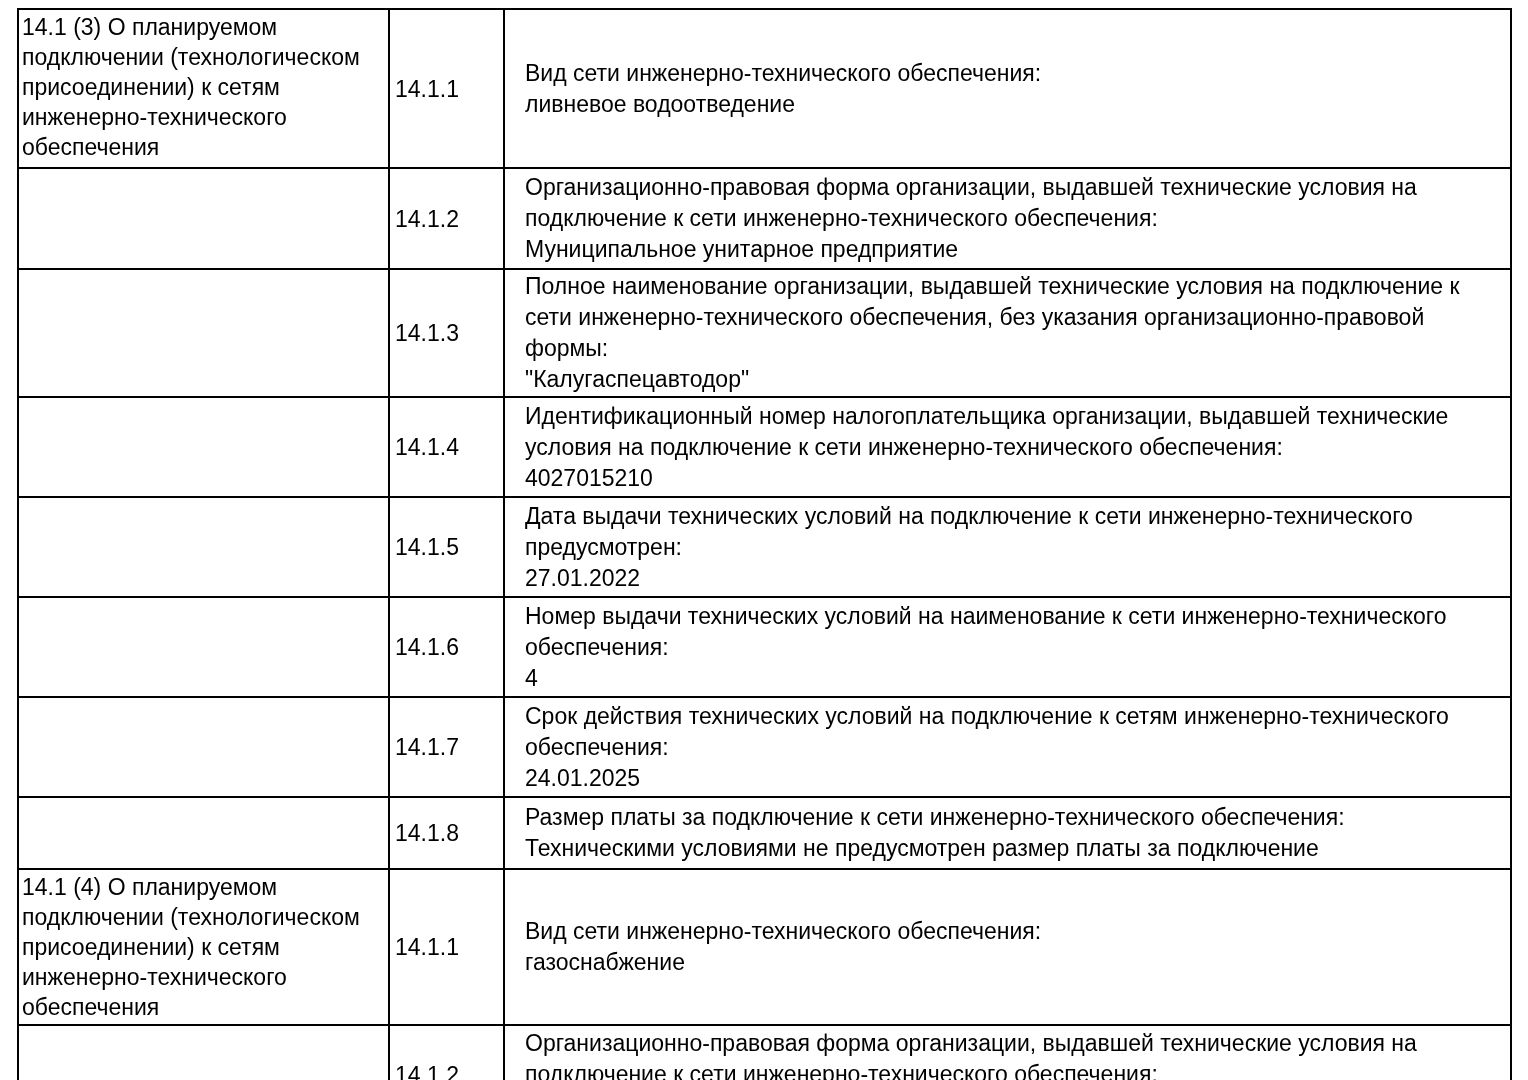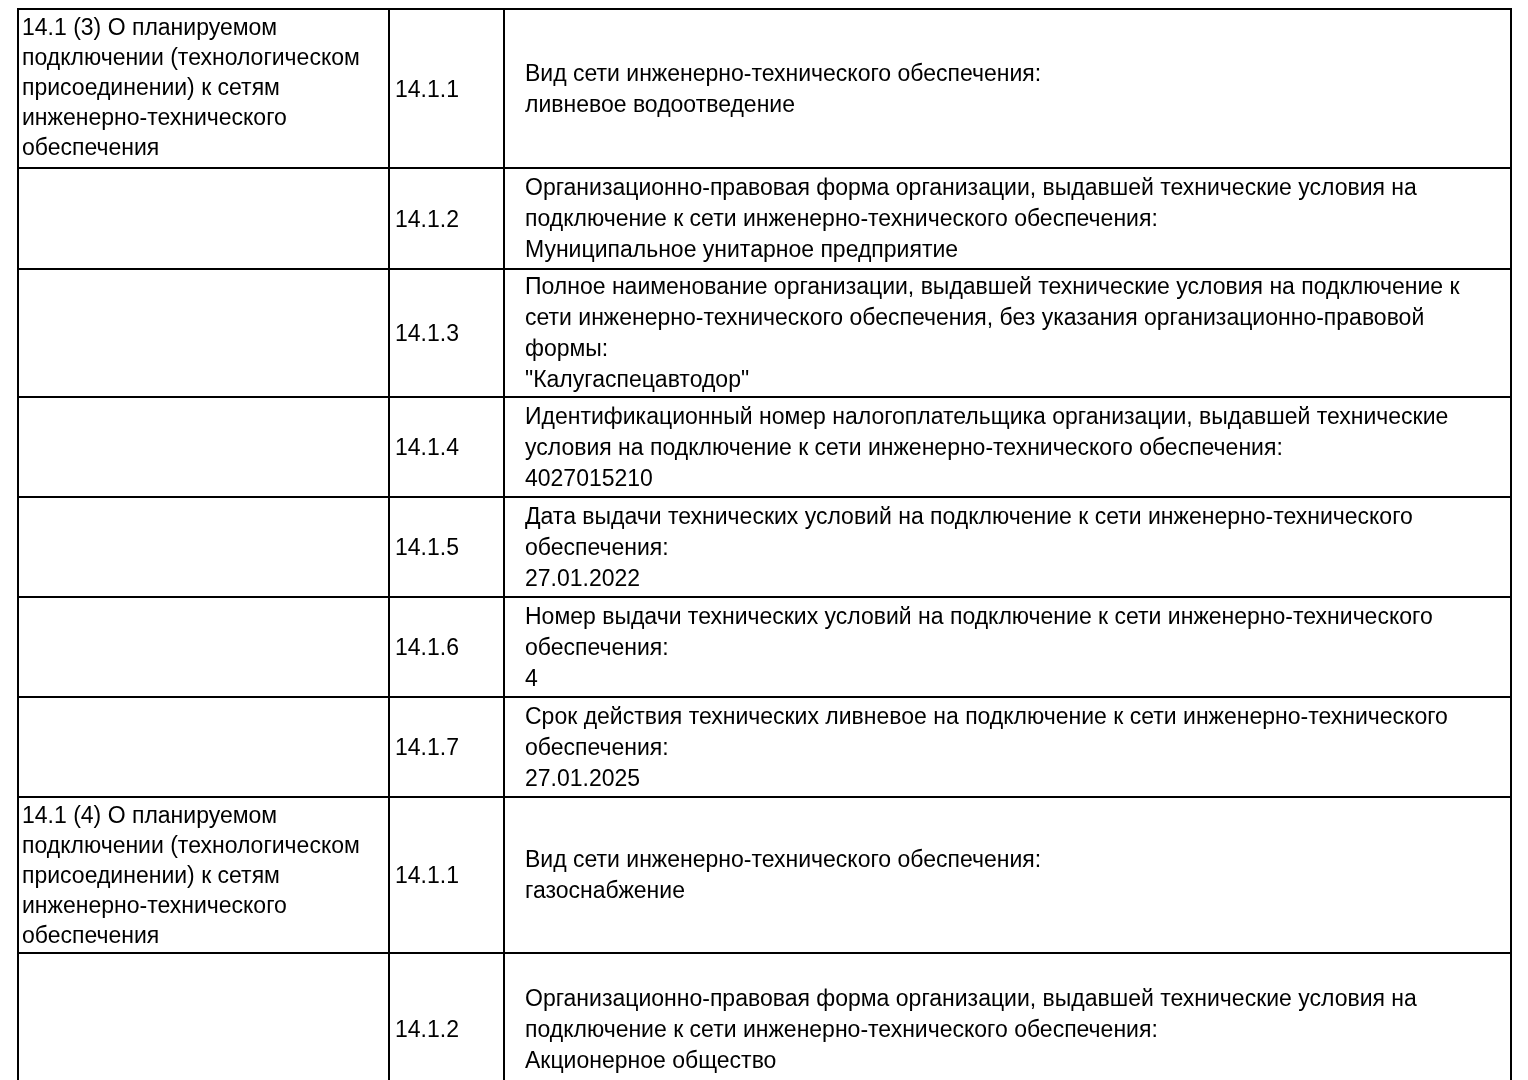--- a/index.html
+++ b/index.html
@@ -128,7 +128,7 @@
       <span>14.1.5</span>
     </td>
     <td class="content-cell">
-      <div class="field-label">Дата выдачи технических условий на подключение к сети инженерно-технического обеспечения:</div>
+      <div class="field-label">Дата выдачи технических условий на подключение к сети инженерно-технического предусмотрен:</div>
       <div class="field-value">27.01.2022</div>
     </td>
   </tr>

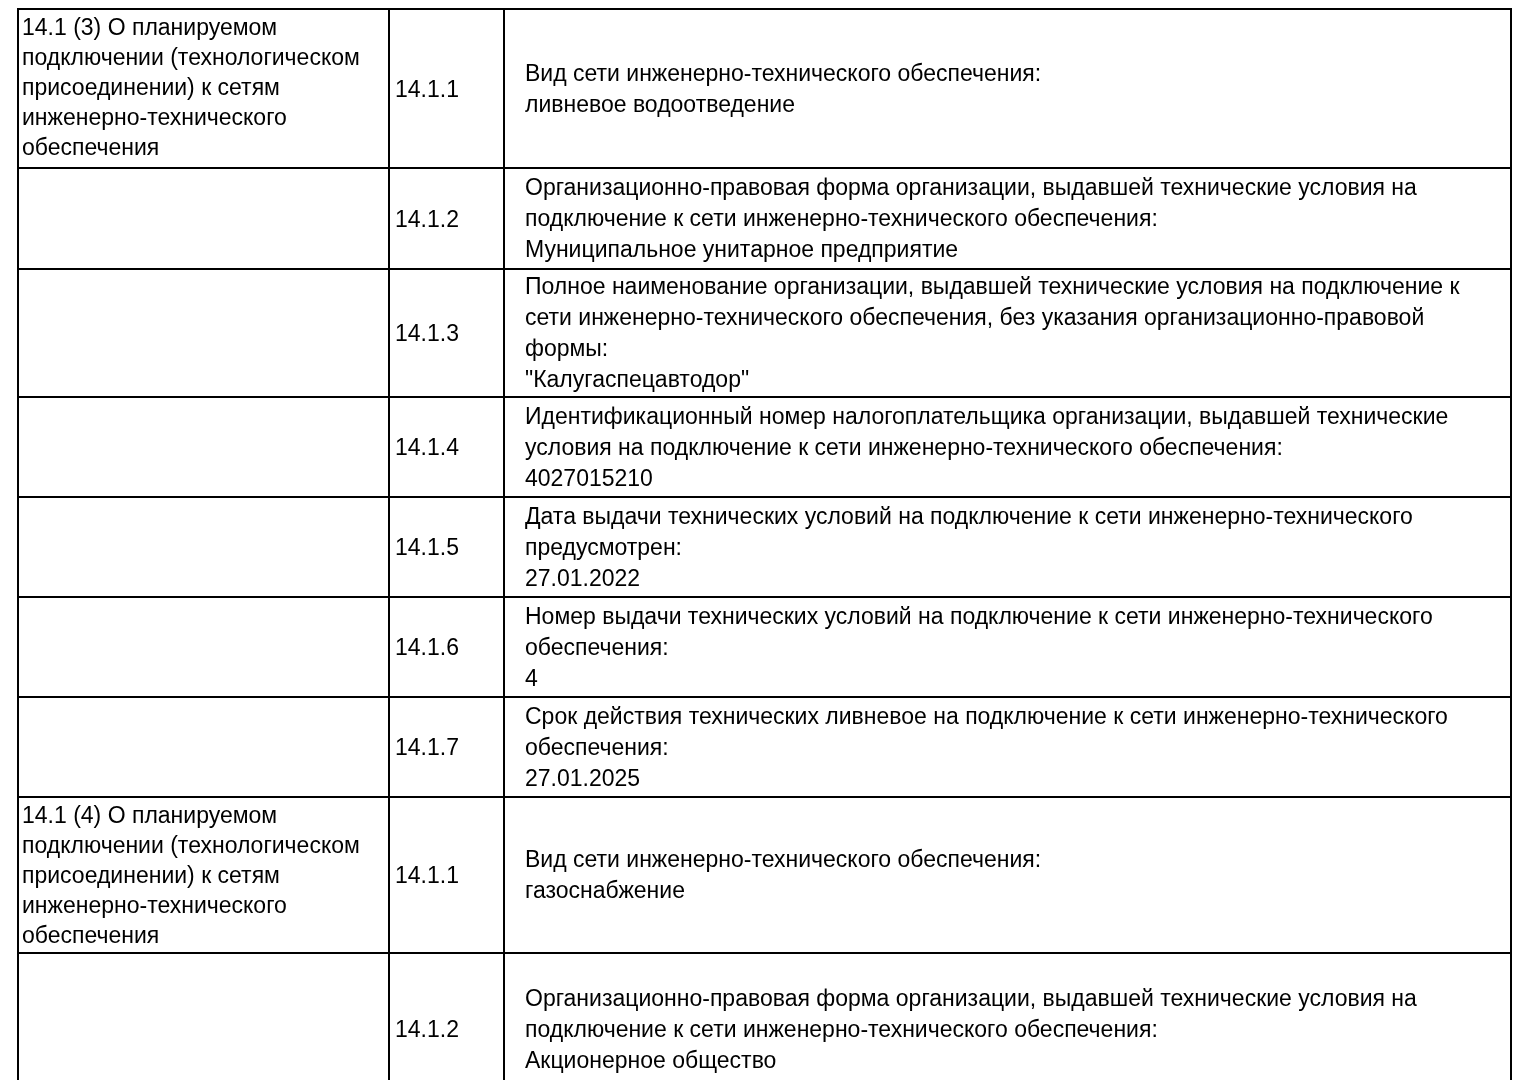--- a/index.html
+++ b/index.html
@@ -141,7 +141,7 @@
       <span>14.1.6</span>
     </td>
     <td class="content-cell">
-      <div class="field-label">Номер выдачи технических условий на подключение к сети инженерно-технического обеспечения:</div>
+      <div class="field-label">Номер выдачи технических условий на наименование к сети инженерно-технического обеспечения:</div>
       <div class="field-value">4</div>
     </td>
   </tr>

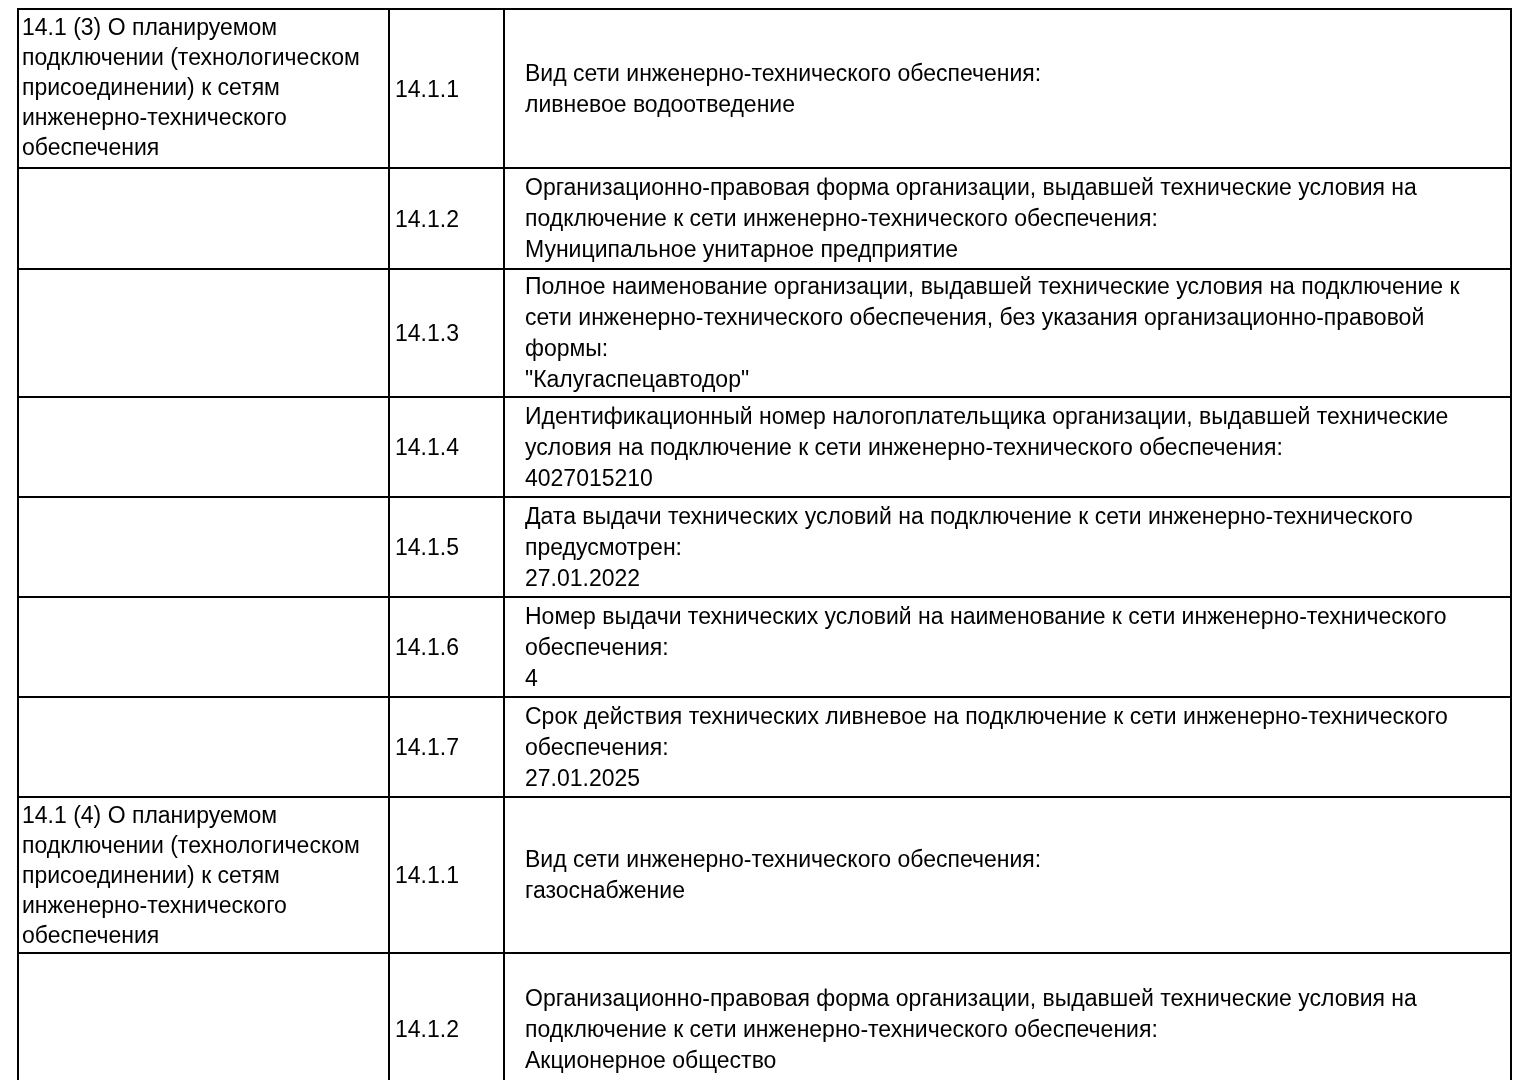--- a/index.html
+++ b/index.html
@@ -154,7 +154,7 @@
       <span>14.1.7</span>
     </td>
     <td class="content-cell">
-      <div class="field-label">Срок действия технических ливневое на подключение к сети инженерно-технического обеспечения:</div>
+      <div class="field-label">Срок действия технических условий на подключение к сетям инженерно-технического обеспечения:</div>
       <div class="field-value">27.01.2025</div>
     </td>
   </tr>

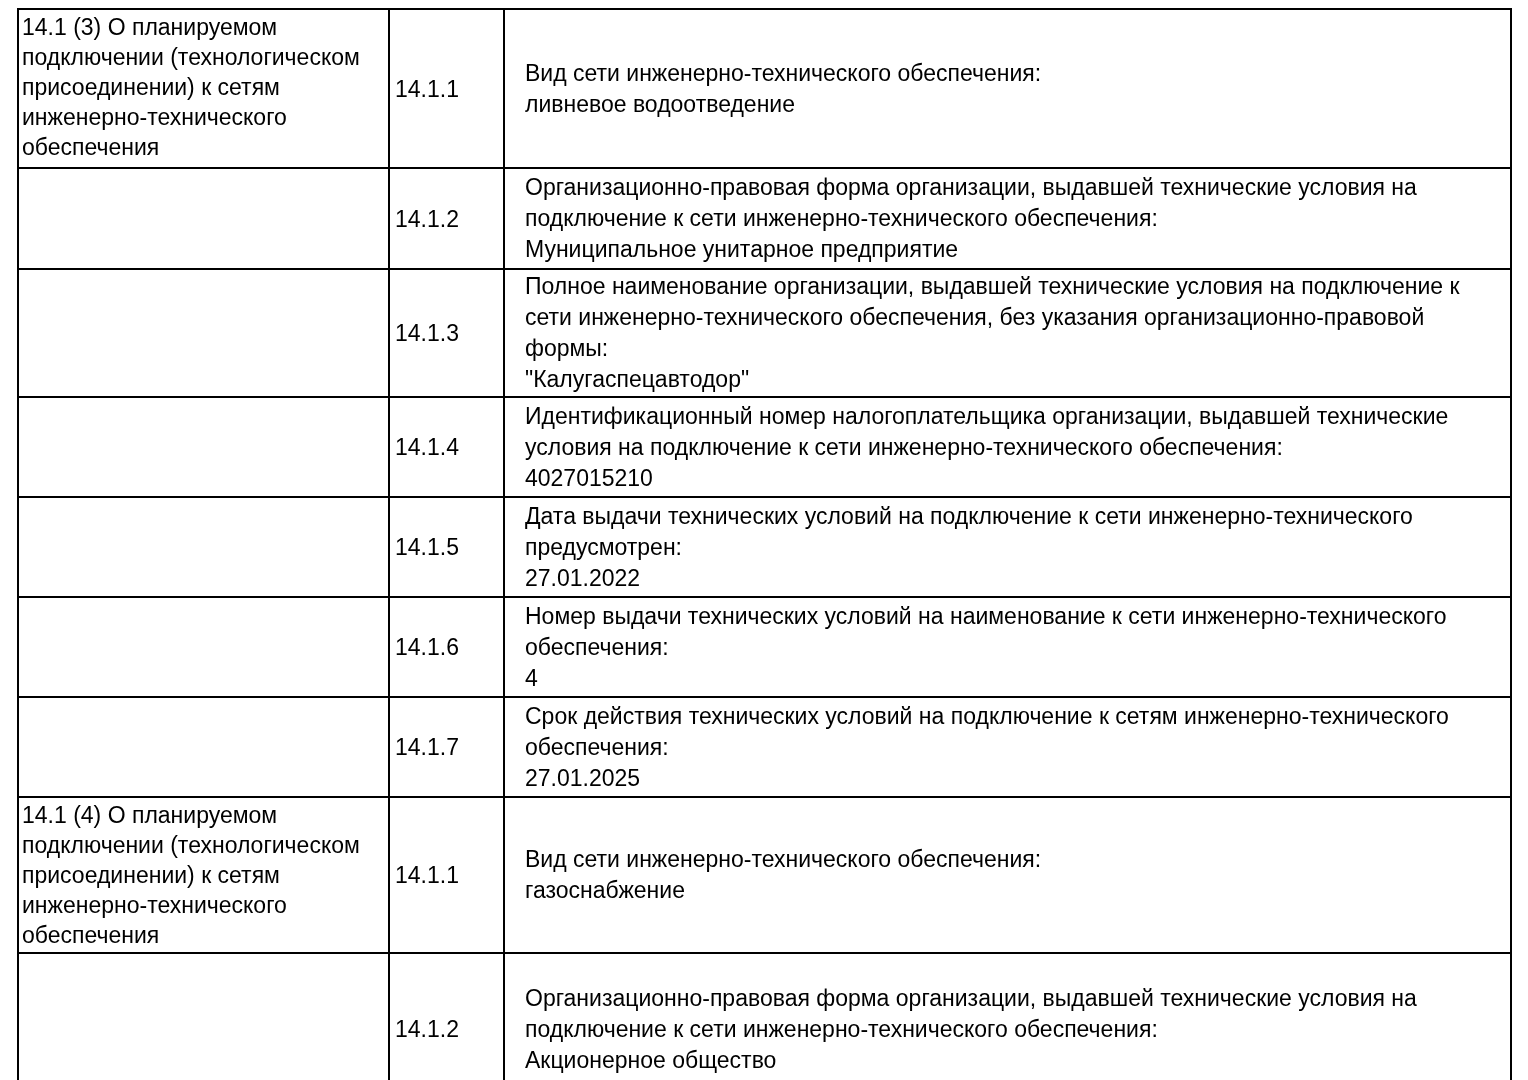--- a/index.html
+++ b/index.html
@@ -155,7 +155,7 @@
     </td>
     <td class="content-cell">
       <div class="field-label">Срок действия технических условий на подключение к сетям инженерно-технического обеспечения:</div>
-      <div class="field-value">27.01.2025</div>
+      <div class="field-value">24.01.2025</div>
     </td>
   </tr>
 

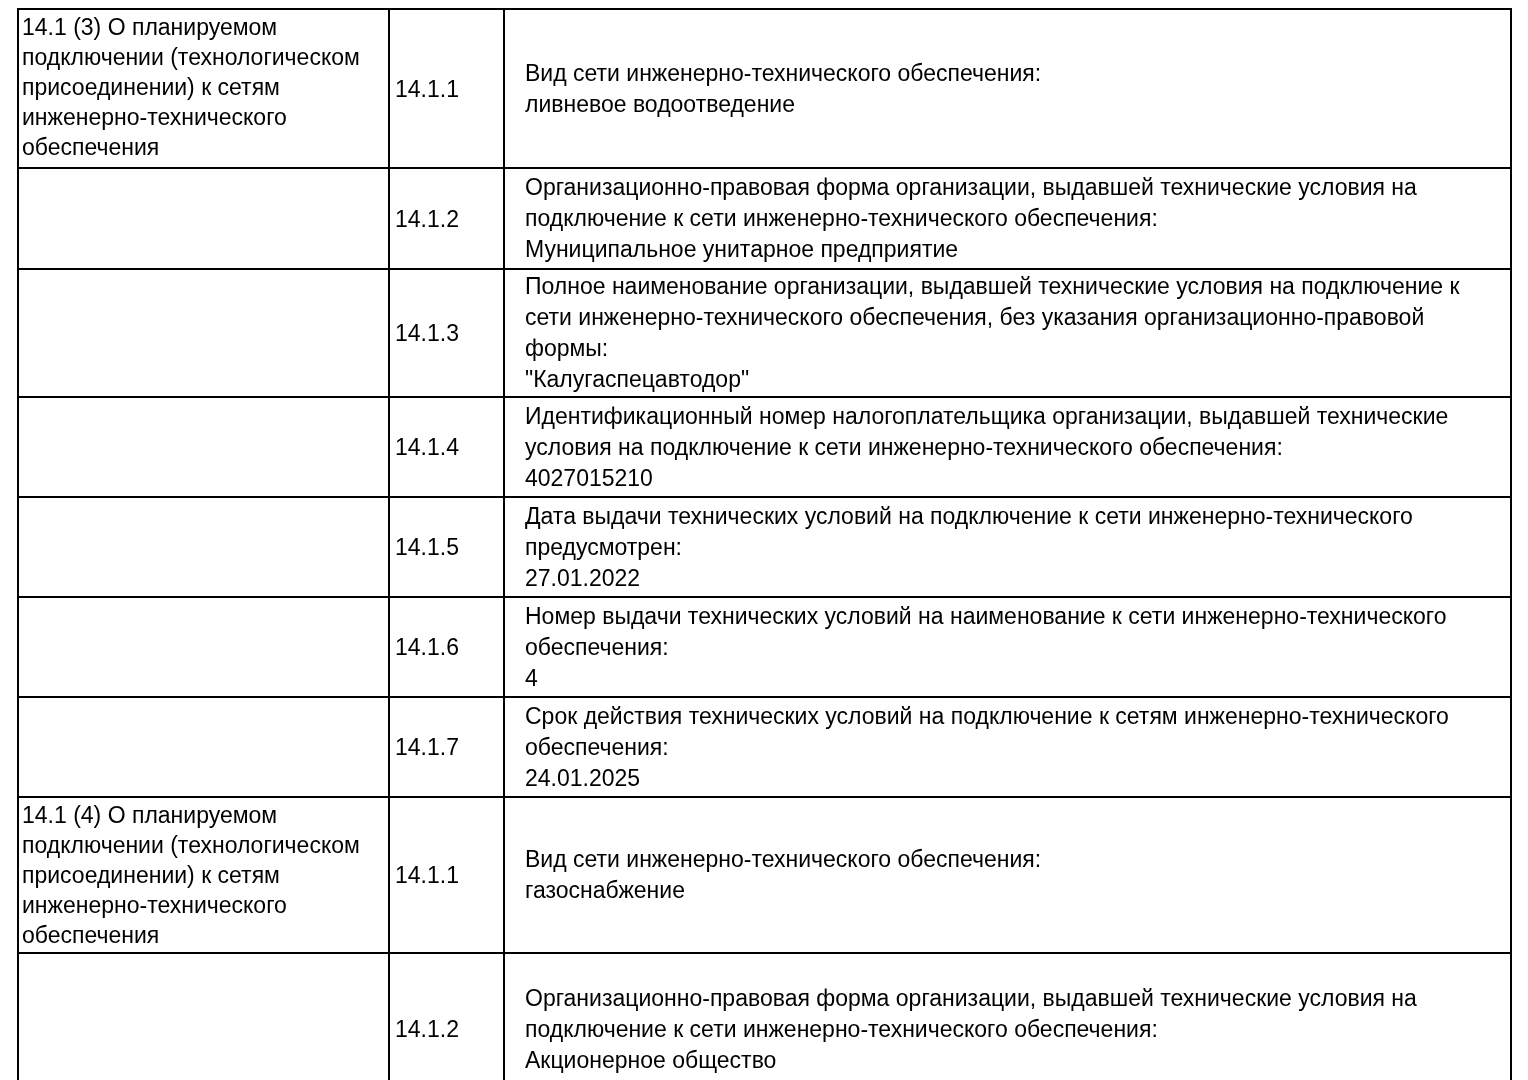--- a/index.html
+++ b/index.html
@@ -159,6 +159,18 @@
     </td>
   </tr>
 
+  <tr>
+    <td class="section-cell">
+      <span></span>
+    </td>
+    <td class="code-cell">
+      <span>14.1.8</span>
+    </td>
+    <td class="content-cell">
+      <div class="field-label">Размер платы за подключение к сети инженерно-технического обеспечения:</div>
+      <div class="field-value">Техническими условиями не предусмотрен размер платы за подключение</div>
+    </td>
+  </tr>
 
   <tr>
     <td class="section-cell">

